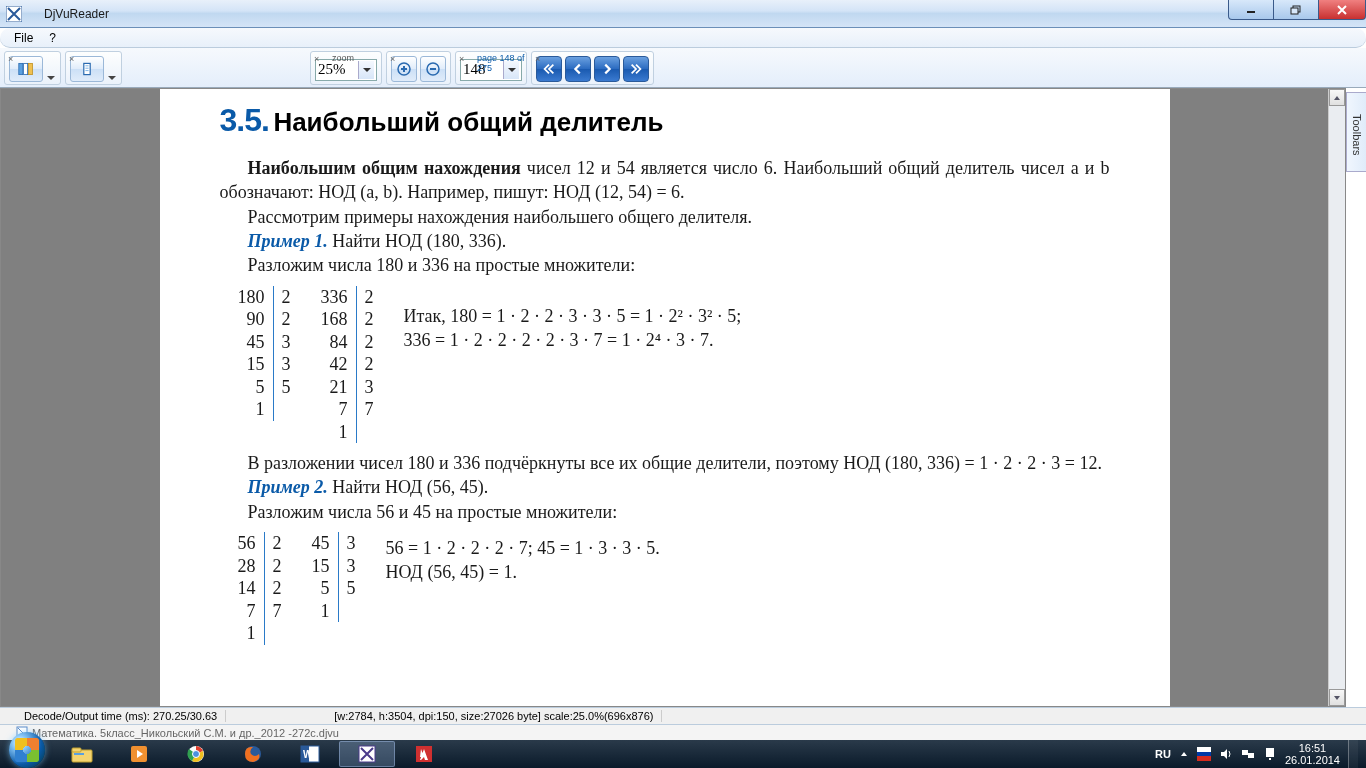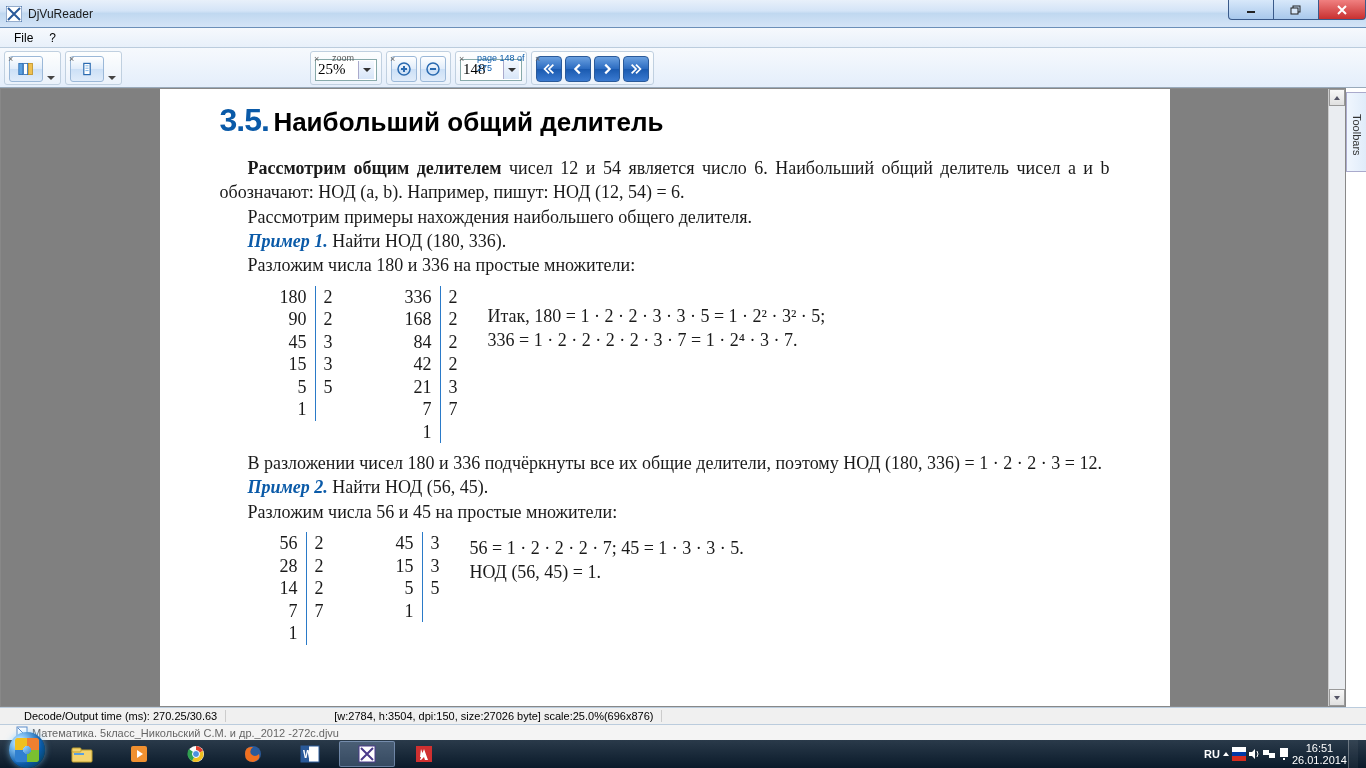--- a/index.html
+++ b/index.html
@@ -6,7 +6,7 @@
 body { font-family: "Segoe UI", Tahoma, sans-serif; font-size: 12px; background: #fff; overflow: hidden; width: 1366px; height: 768px; position: relative; }
 
 
-.titlebar { height: 28px; background: linear-gradient(#e8f0fa, #d4e4f7 40%, #c0d8f0 50%, #d4e4f7); border-bottom: 1px solid #6b8fb8; display: flex; align-items: center; padding-left: 6px; position: relative; }
+.titlebar { height: 28px; background: linear-gradient(#e8f0fa, #d4e4f7 40%, #c0d8f0 50%, #d4e4f7); border-bottom: 1px solid #6b8fb8; display: flex; align-items: center; padding-left: 6px; position: relative; gap: 16px; }
 .titlebar .app-icon { width: 16px; height: 16px; margin-right: 6px; display: inline-flex; align-items: center; justify-content: center; }
 .titlebar .title { color: #1a1a1a; font-size: 12px; }
 .win-controls { position: absolute; right: 0; top: 0; display: flex; }

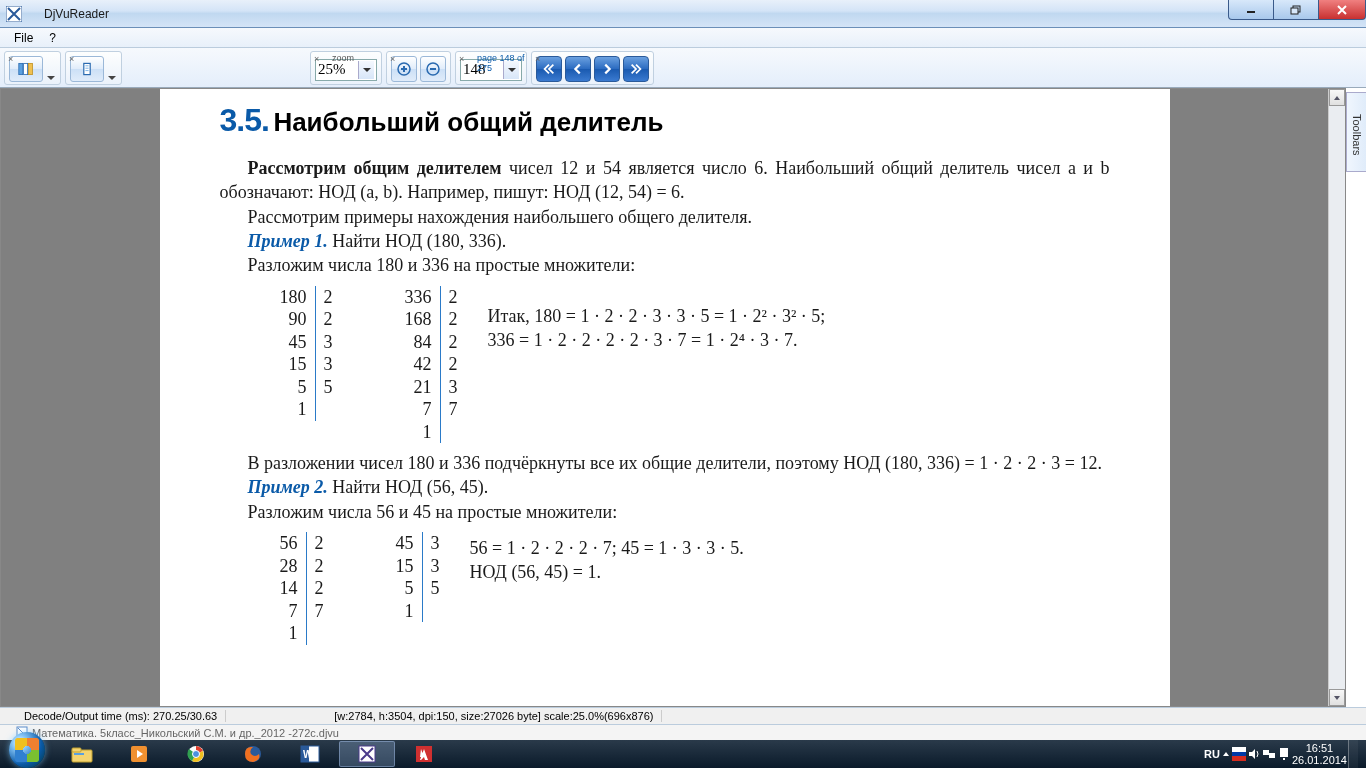--- a/index.html
+++ b/index.html
@@ -17,7 +17,7 @@
 .win-btn svg { width: 12px; height: 10px; }
 
 
-.menubar { height: 20px; background: linear-gradient(#f6f9fd, #e8f0fa); border-bottom: 1px solid #bcd; display: flex; align-items: center; padding-left: 6px; }
+.menubar { height: 20px; background: linear-gradient(#f6f9fd, #e8f0fa); border-bottom: 1px solid #bcd; display: flex; align-items: center; padding-left: 6px; border-radius: 10px; }
 .menubar span { padding: 2px 8px; cursor: pointer; }
 
 

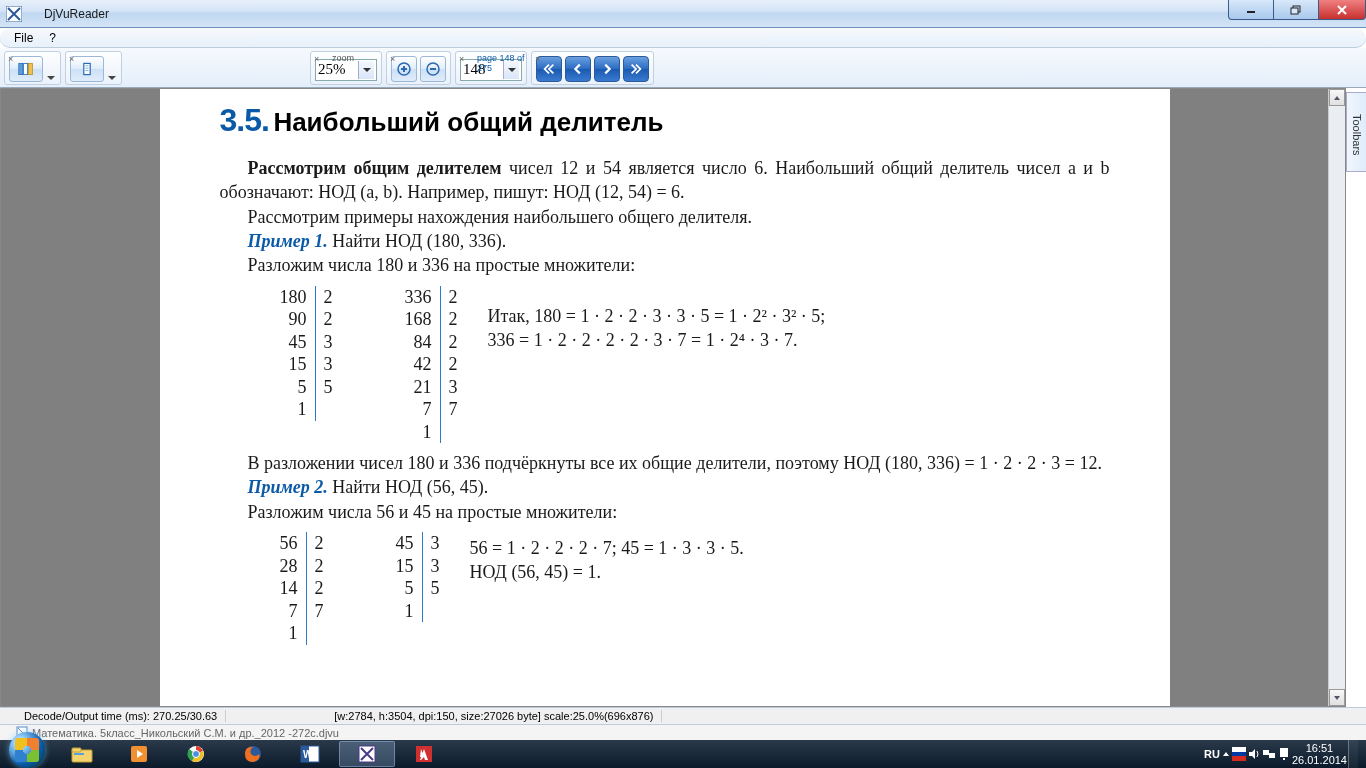--- a/index.html
+++ b/index.html
@@ -218,7 +218,7 @@
         <span class="sect-title">Наибольший общий делитель</span>
       </div>
       <div class="body">
-        <p><b>Рассмотрим общим делителем</b><span> чисел 12 и 54 является число 6. Наибольший общий делитель чисел a и b обозначают: НОД (a, b). Например, пишут: НОД (12, 54) = 6.</span></p>
+        <p><b>Наибольшим общим нахождения</b><span> чисел 12 и 54 является число 6. Наибольший общий делитель чисел a и b обозначают: НОД (a, b). Например, пишут: НОД (12, 54) = 6.</span></p>
         <p>Рассмотрим примеры нахождения наибольшего общего делителя.</p>
 
         <p><span class="ex-title">Пример 1.</span><span> Найти НОД (180, 336).</span></p>

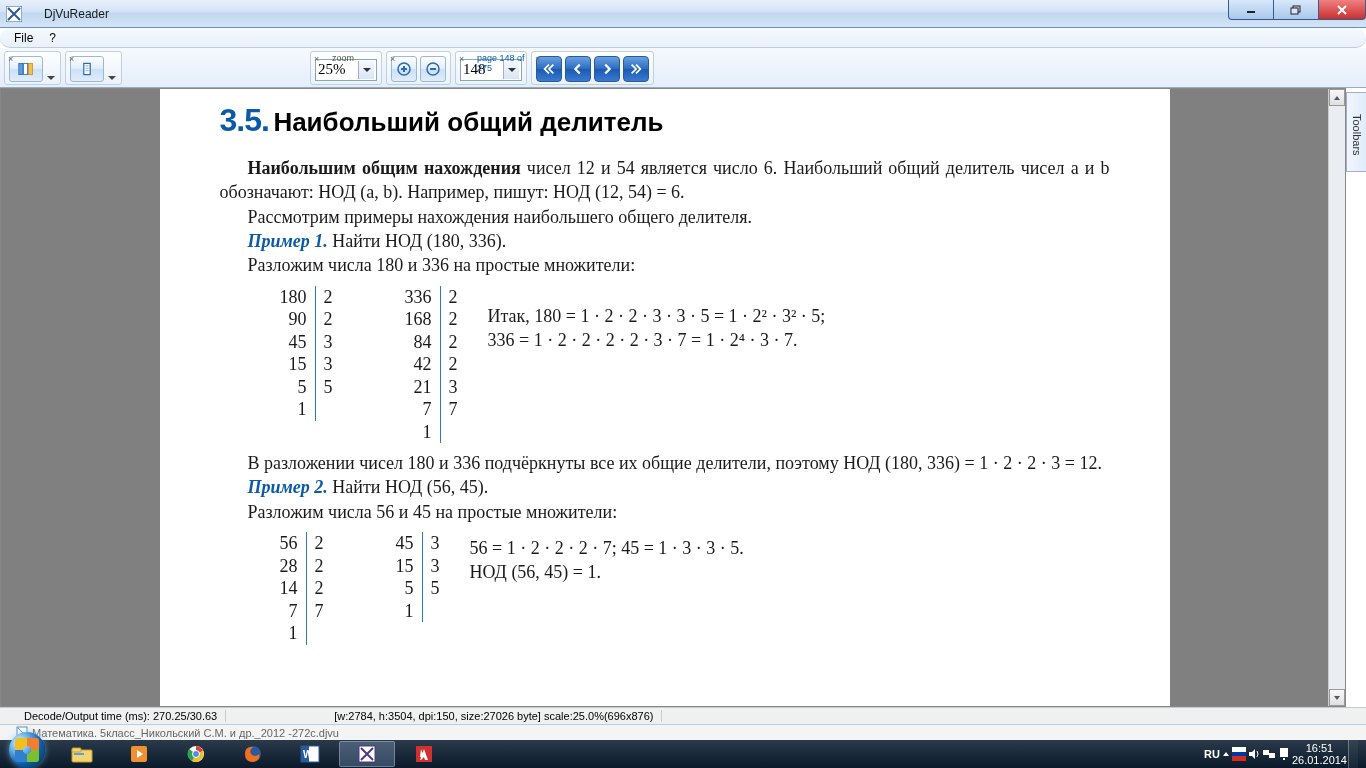--- a/index.html
+++ b/index.html
@@ -55,7 +55,7 @@
 .body p { text-indent: 28px; margin: 0; text-align: justify; }
 .body .ex-title { color: #0a5aa8; font-style: italic; font-weight: bold; }
 .factor-block { display: flex; gap: 30px; margin: 8px 0 8px 18px; align-items: flex-start; }
-.factor-col { display: flex; margin-left: 42px; }
+.factor-col { display: flex; }
 .fc-nums { text-align: right; padding-right: 8px; border-right: 1.5px solid #2a7ac8; }
 .fc-primes { padding-left: 8px; }
 .fc-nums div, .fc-primes div { line-height: 1.25; }

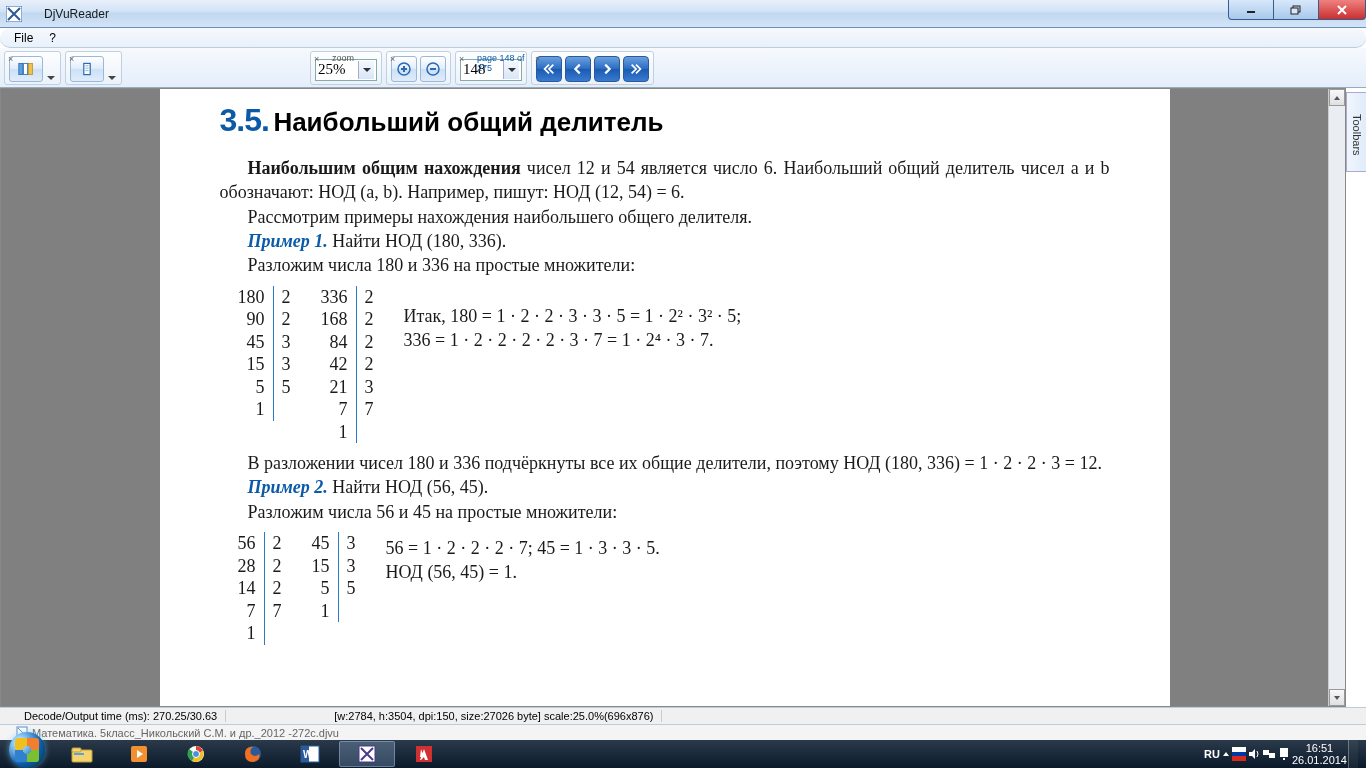--- a/index.html
+++ b/index.html
@@ -78,7 +78,7 @@
 .tb-item { width: 56px; height: 26px; border-radius: 2px; display: flex; align-items: center; justify-content: center; cursor: pointer; margin-right: 1px; }
 .tb-item.active { background: rgba(180,210,255,0.25); border: 1px solid rgba(180,210,255,0.4); }
 .tb-item svg, .tb-item .ico { width: 24px; height: 20px; }
-.tray { position: absolute; right: 0; top: 0; bottom: 0; display: flex; align-items: center; color: #fff; font-size: 11px; gap: 1px; padding-right: 8px; }
+.tray { position: absolute; right: 0; top: 0; bottom: 0; display: flex; align-items: center; color: #fff; font-size: 11px; gap: 8px; padding-right: 8px; }
 .tray .lang { font-weight: bold; }
 .tray .clock { text-align: center; line-height: 1.1; }
 .tray .tri { width: 10px; height: 10px; }

